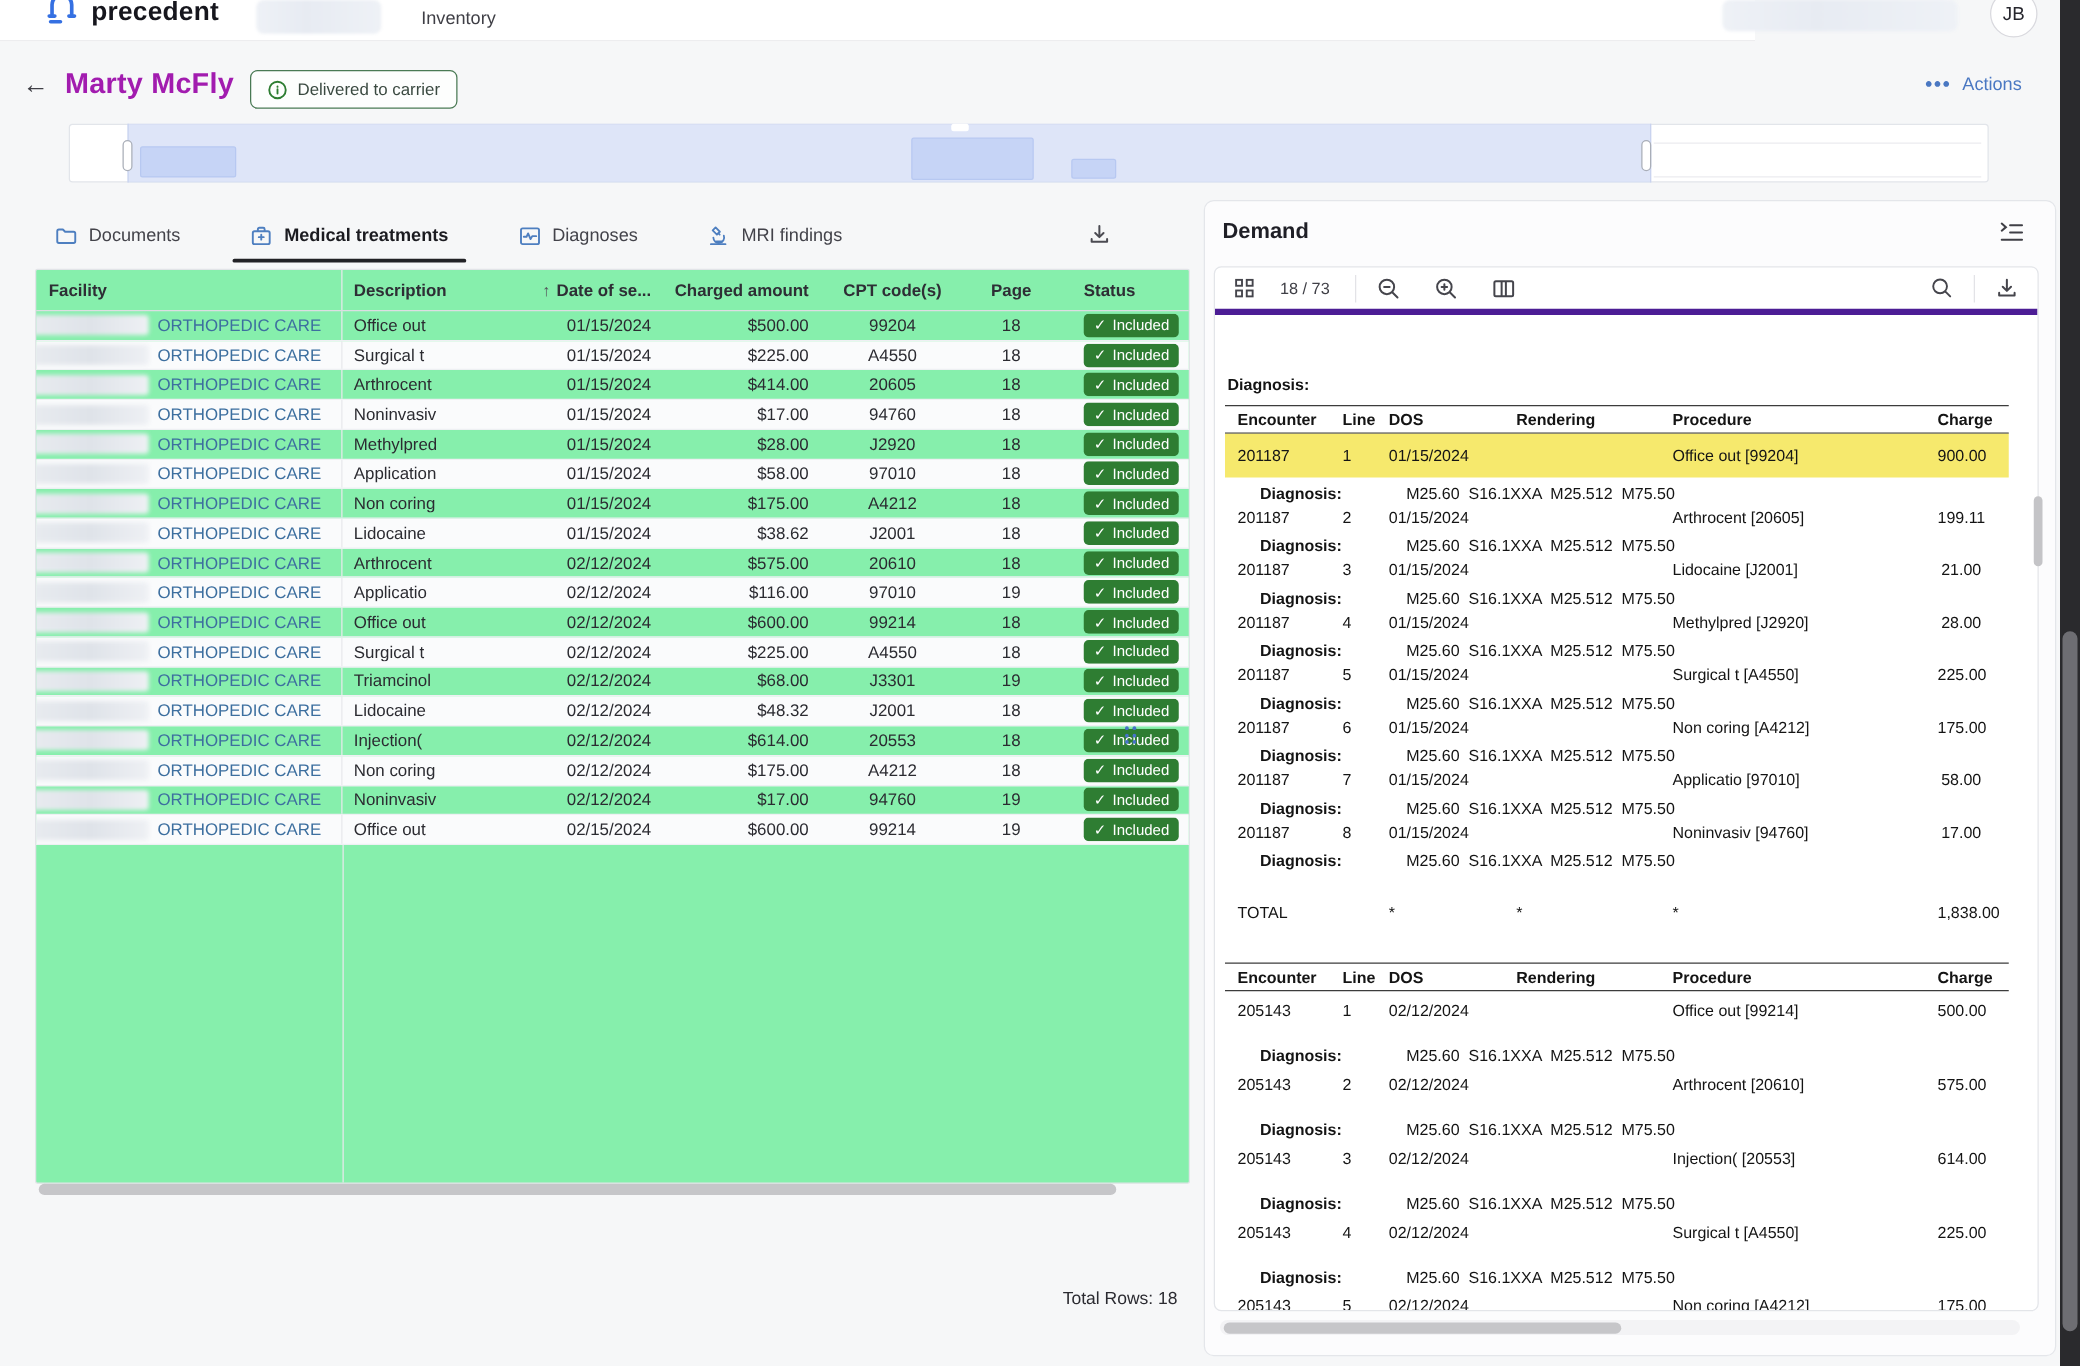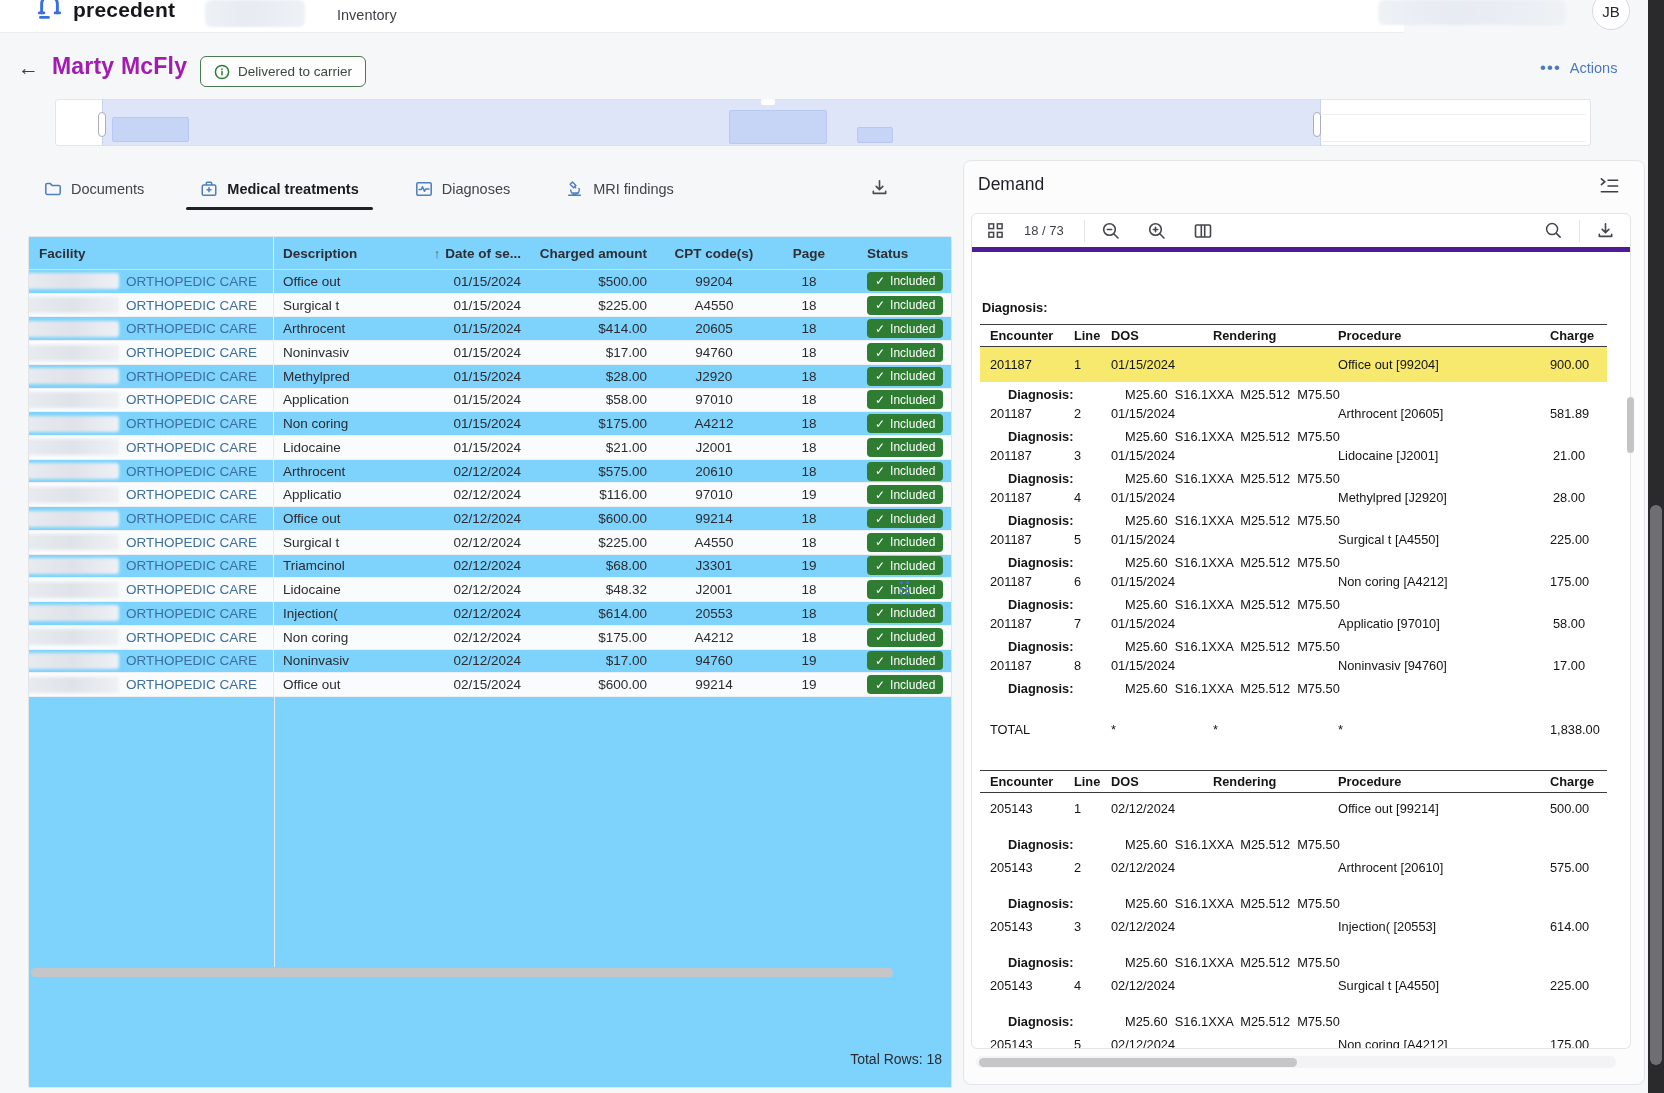--- a/index.html
+++ b/index.html
@@ -68,7 +68,7 @@
 
 
 .demandCard{position:absolute;left:963px;top:160px;width:682px;height:925px;background:#fcfcfd;border:1px solid #e4e6ea;border-radius:8px}
-.demand-title{position:absolute;left:14px;top:13px;font-size:17.5px;font-weight:400;color:#1f1f26}
+.demand-title{position:absolute;left:14px;top:13px;font-size:17.5px;font-weight:700;color:#1f1f26}
 .collapse-ic{position:absolute;left:635px;top:15px;color:#3f3f46;cursor:pointer}
 .viewer{position:absolute;left:7px;top:52px;width:660px;height:836px;background:#fff;border:1px solid #e3e5e9;border-radius:6px;overflow:hidden}
 .vtoolbar{display:flex;align-items:center;height:38px;border-bottom:5px solid #4c1d95;padding:0 15px;color:#45454c}

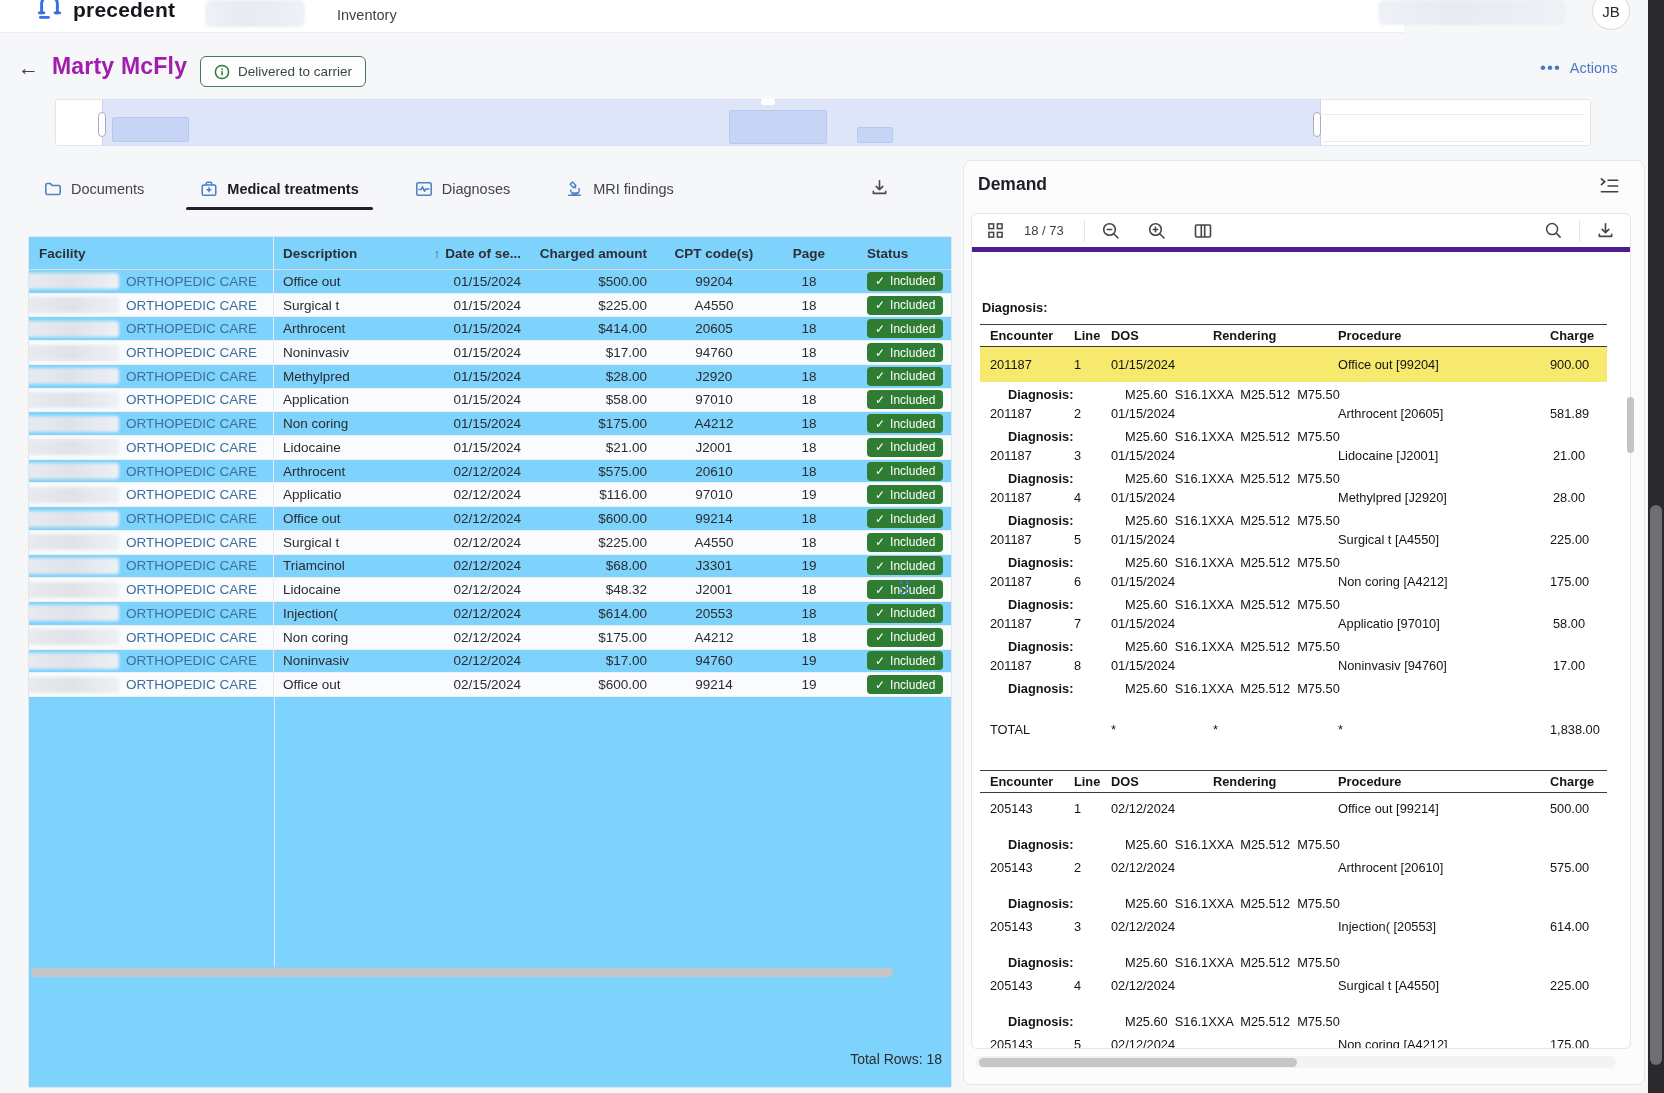--- a/index.html
+++ b/index.html
@@ -41,7 +41,7 @@
 .tab.active:after{content:"";position:absolute;left:-12px;right:-12px;bottom:-8px;height:3px;background:#222226;border-radius:2px}
 .export-btn{position:absolute;left:870px;top:178px;color:#4b4b52;cursor:pointer}
 
-.tableCard{position:absolute;left:28px;top:236px;width:924px;height:852px;background:#7dd3fc;border:1px solid #e2e4e8;border-radius:2px}
+.tableCard{position:absolute;left:28px;top:215px;width:924px;height:732px;background:#86efac;border:1px solid #e2e4e8;border-radius:2px}
 .thead{display:flex;height:33px;align-items:center;border-bottom:1px solid #dcdee2;font-weight:600;font-size:13.5px;color:#2e2e35}
 .trow{display:flex;height:23.72px;align-items:center;font-size:13.5px;color:#2b2b31;border-bottom:1px solid #eef0f3;cursor:pointer}
 .trow.alt{background:#fafbfc}

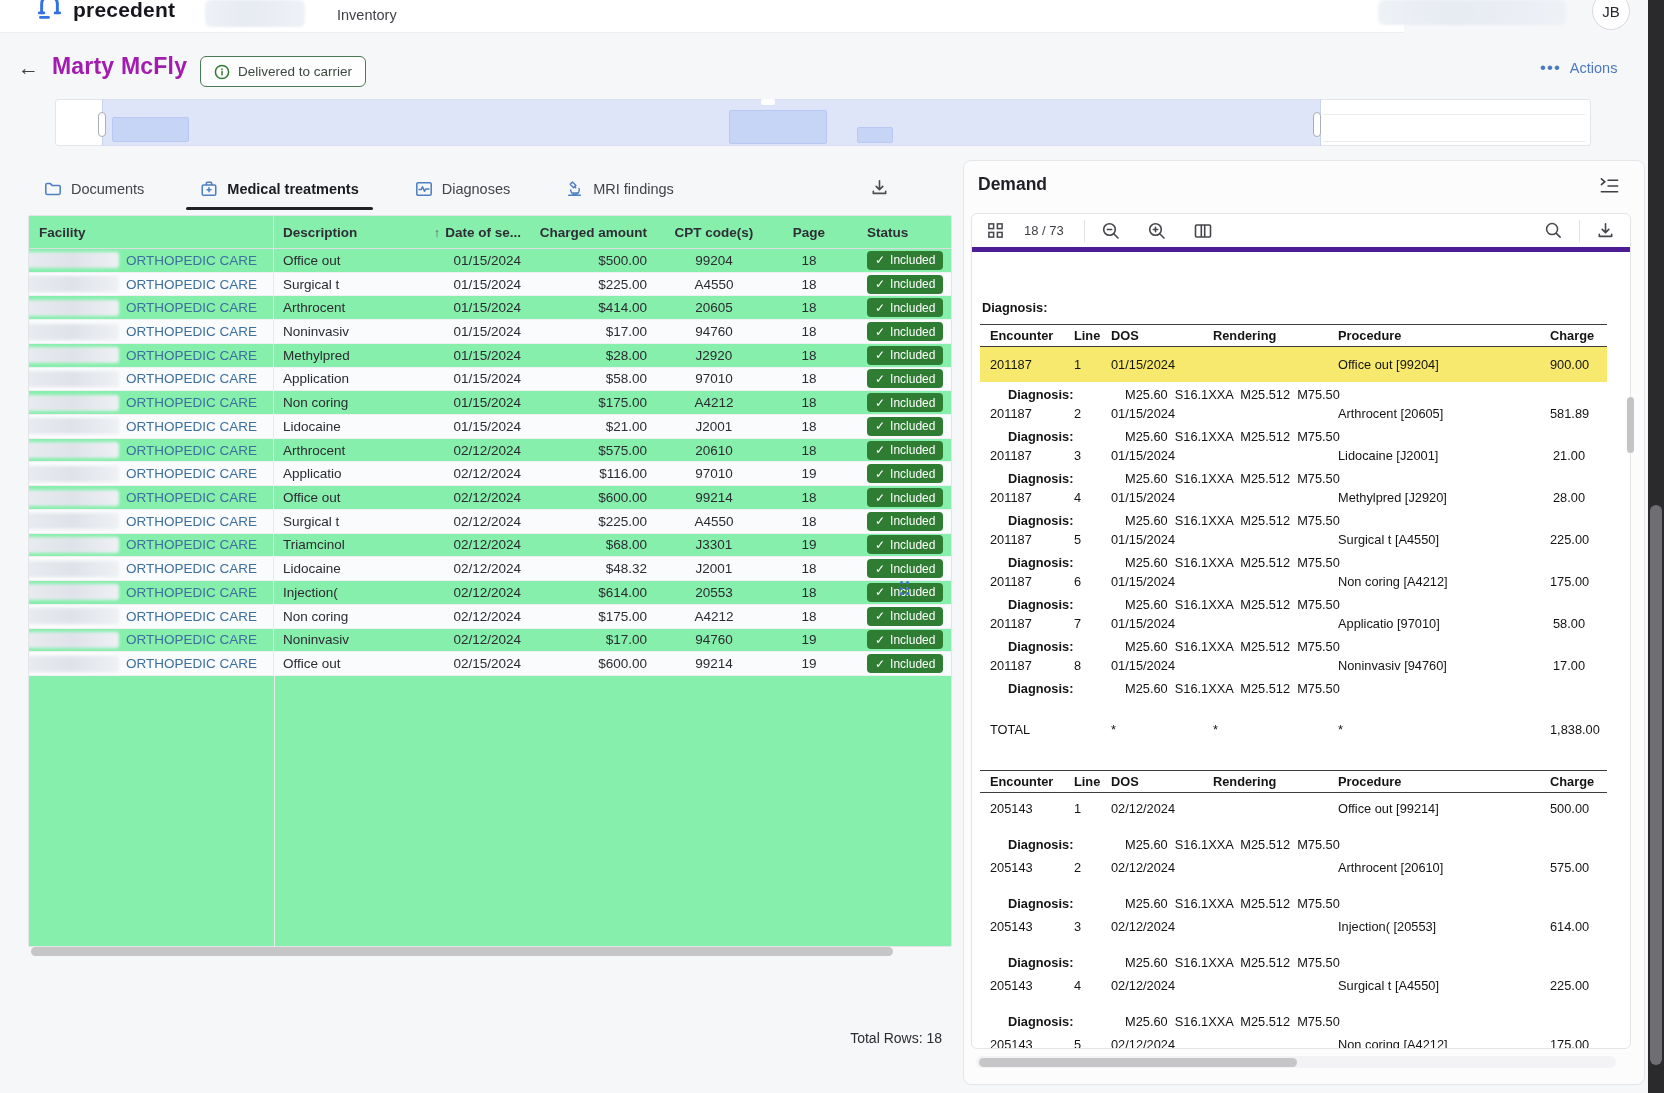--- a/index.html
+++ b/index.html
@@ -631,7 +631,7 @@
               <span class="dcell">01/15/2024</span>
               <span class="dcell"><span class="rblur"></span></span>
               <span class="dcell">Arthrocent [20605]</span>
-              <span class="dcell right">581.89</span>
+              <span class="dcell right">199.11</span>
             </div>
             <div class="ddiag">
               <span class="dlabel">Diagnosis:</span>

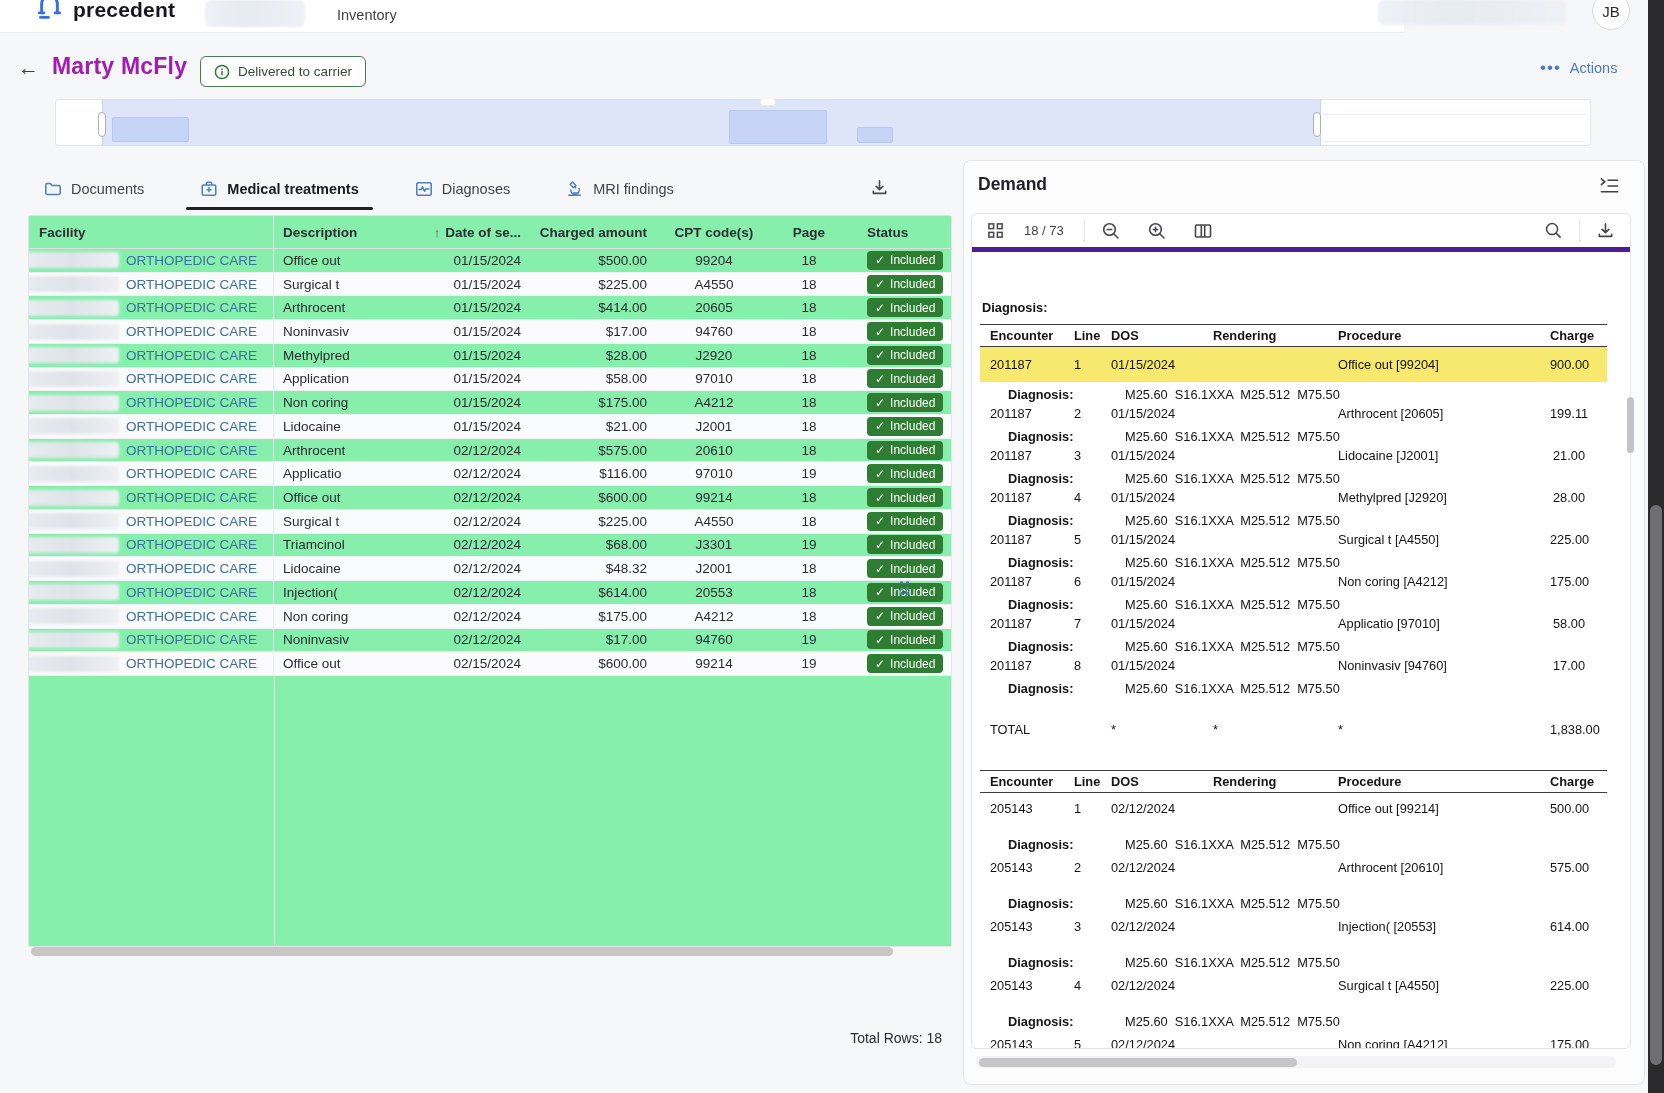--- a/index.html
+++ b/index.html
@@ -345,7 +345,7 @@
           </div>
           <div class="cell c-desc">Lidocaine</div>
           <div class="cell c-date">01/15/2024</div>
-          <div class="cell c-amt">$21.00</div>
+          <div class="cell c-amt">$38.62</div>
           <div class="cell c-cpt">J2001</div>
           <div class="cell c-page">18</div>
           <div class="cell c-status">

